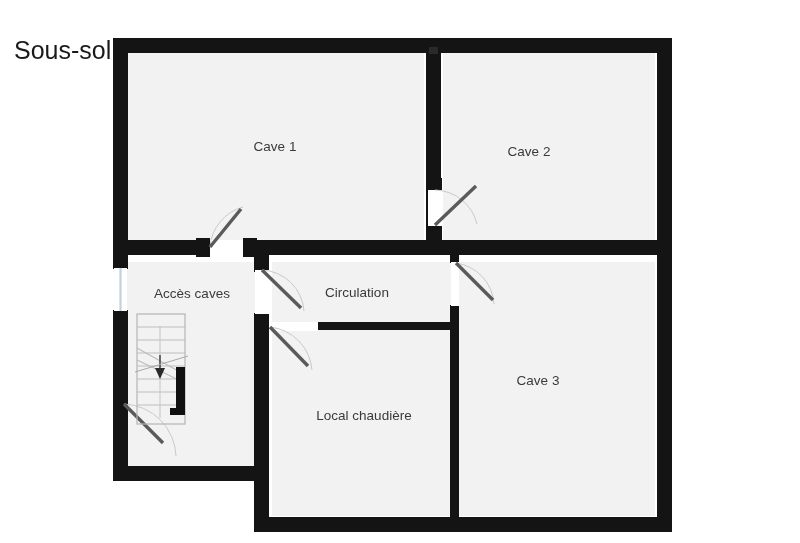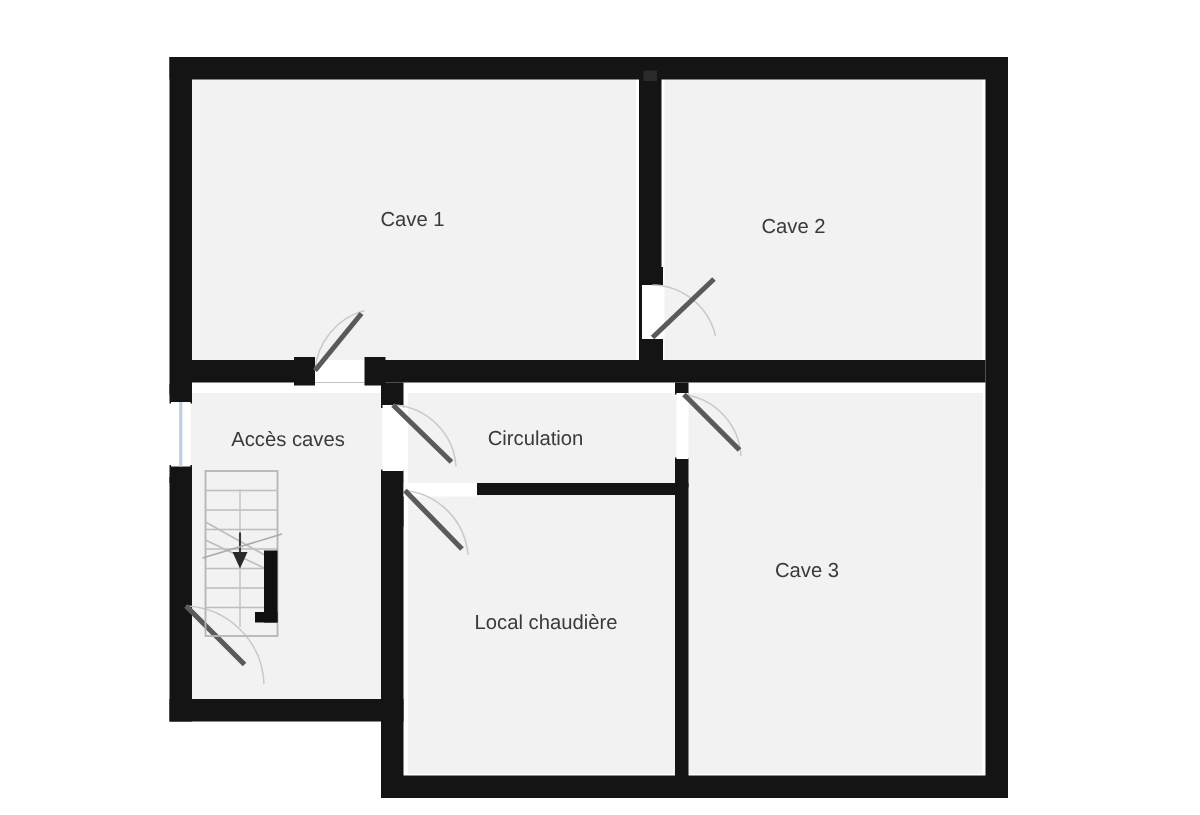--- a/index.html
+++ b/index.html
@@ -50,6 +50,7 @@
 
 <div id="floorplan-root">
 
+  <div id="plan-title">Sous-sol</div>
 
   <svg id="plan-svg" viewBox="0 0 800 543">
 

